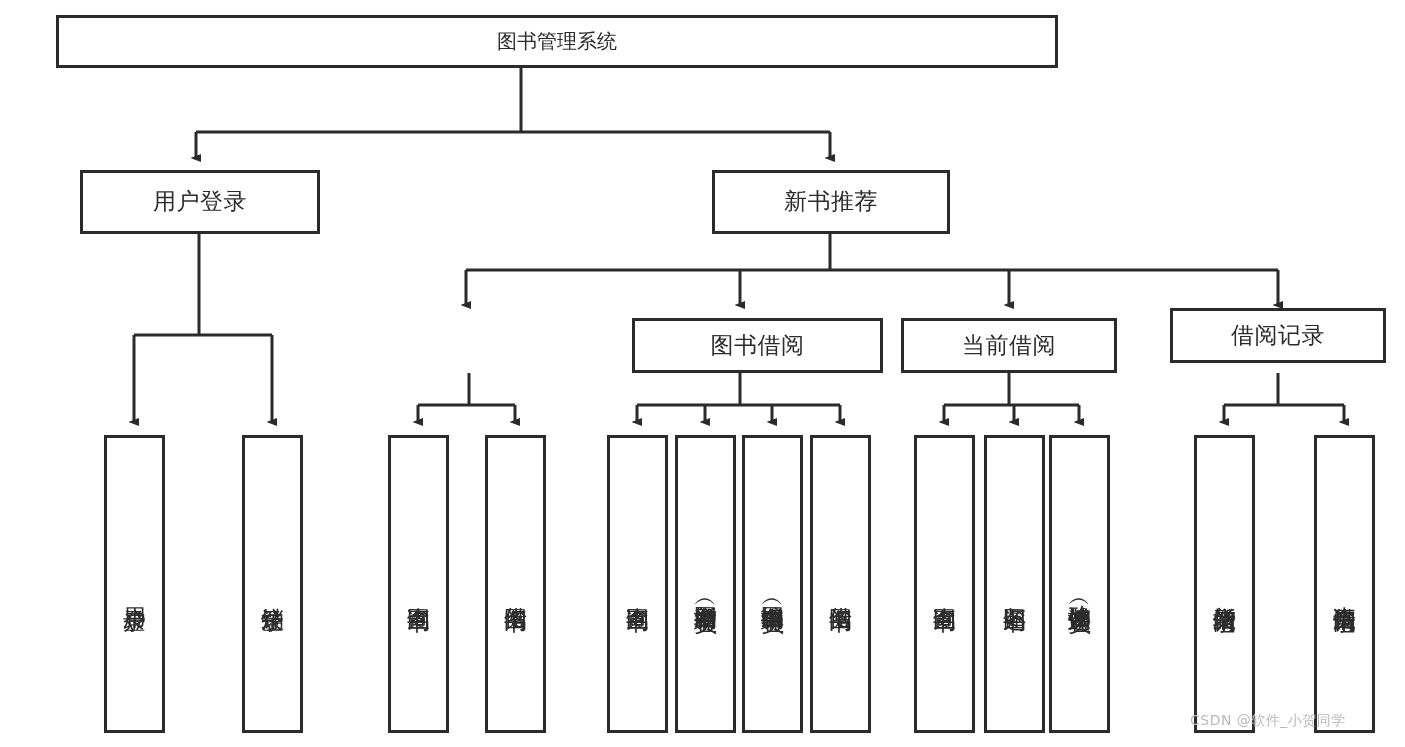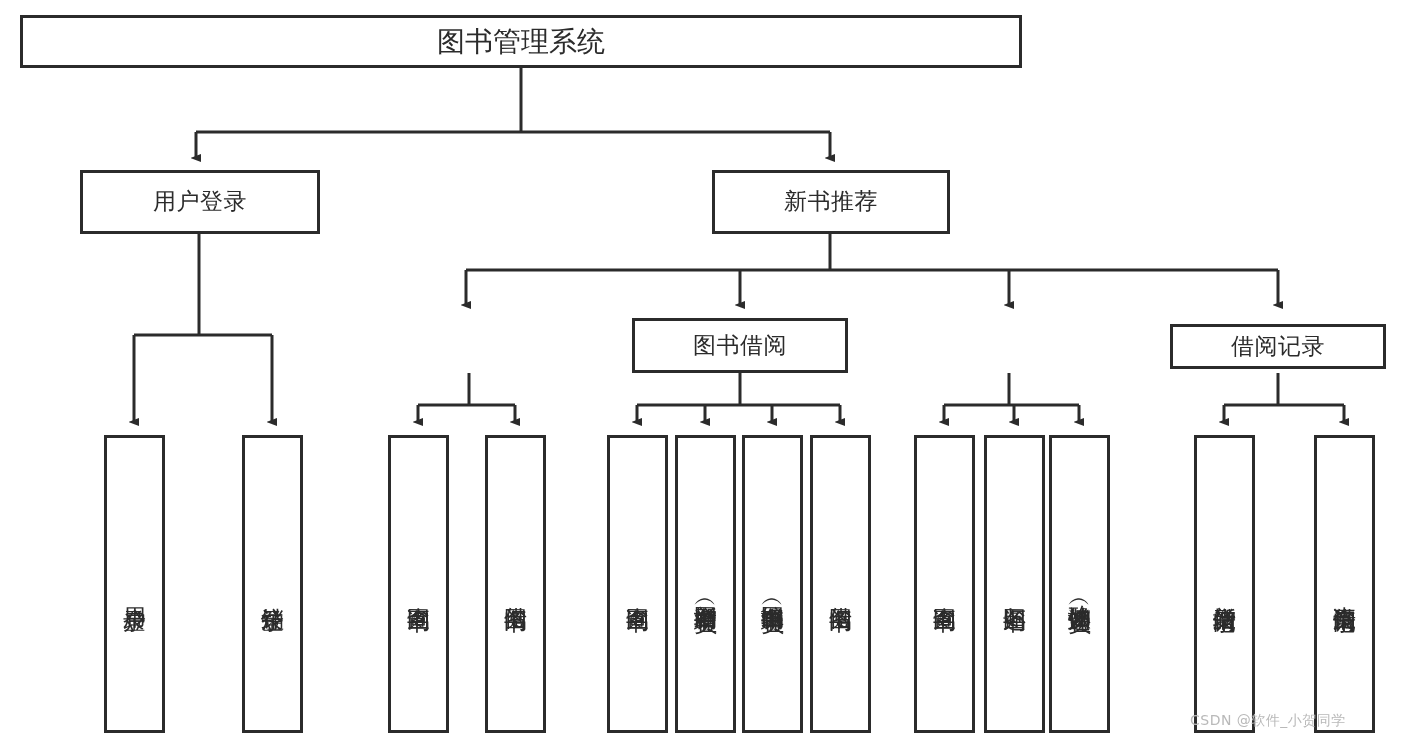--- a/index.html
+++ b/index.html
@@ -33,7 +33,8 @@
     letter-spacing: 0.5px;
   }
   .node.root {
-    font-size: 28px;
+    font-size: 20px;
+    margin-left: 36px;
   }
   .node.vert {
     writing-mode: vertical-rl;

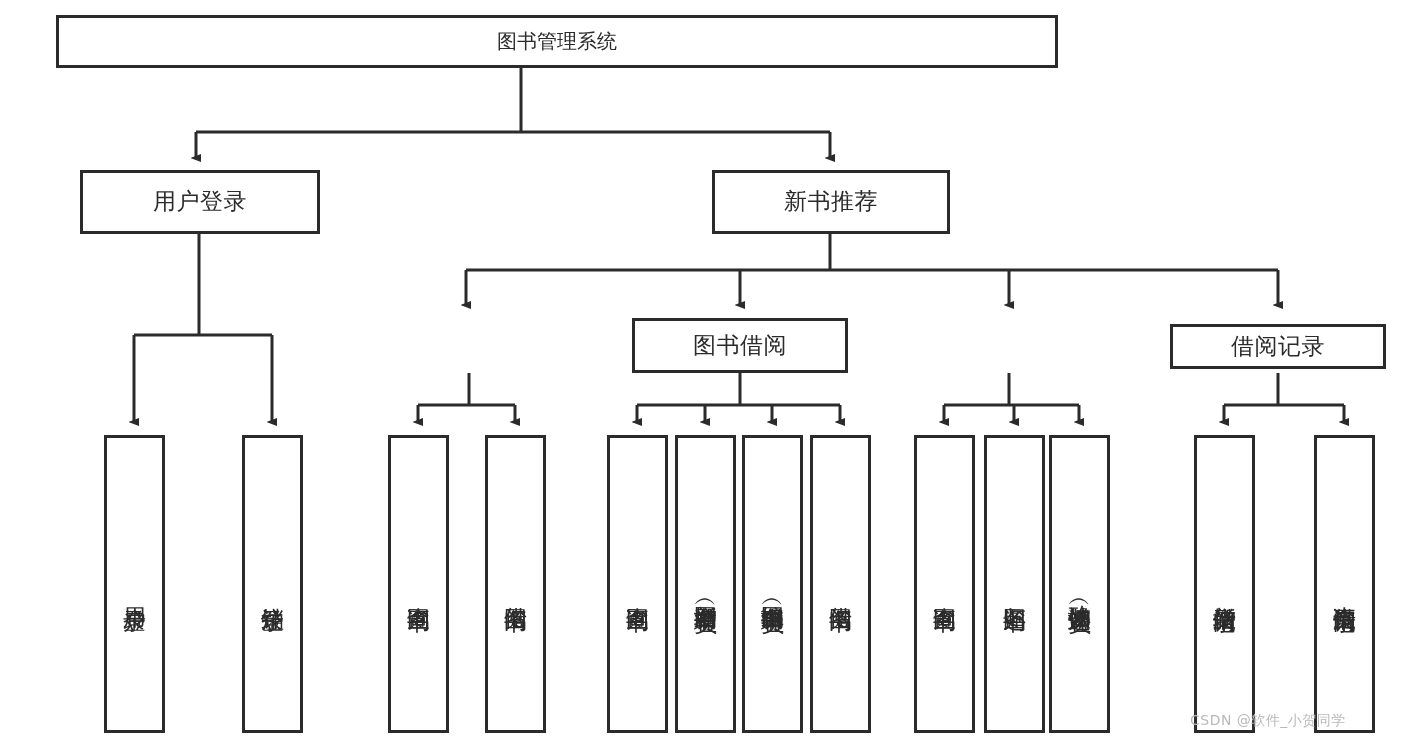--- a/index.html
+++ b/index.html
@@ -142,7 +142,7 @@
     <span>新书推荐</span>
   </div>
 
-  <div class="node horiz" style="left:632px; top:318px; width:216px; height:55px;">
+  <div class="node horiz" style="left:632px; top:318px; width:251px; height:55px;">
     <span>图书借阅</span>
   </div>
   <div class="node horiz" style="left:1170px; top:324px; width:216px; height:45px;">

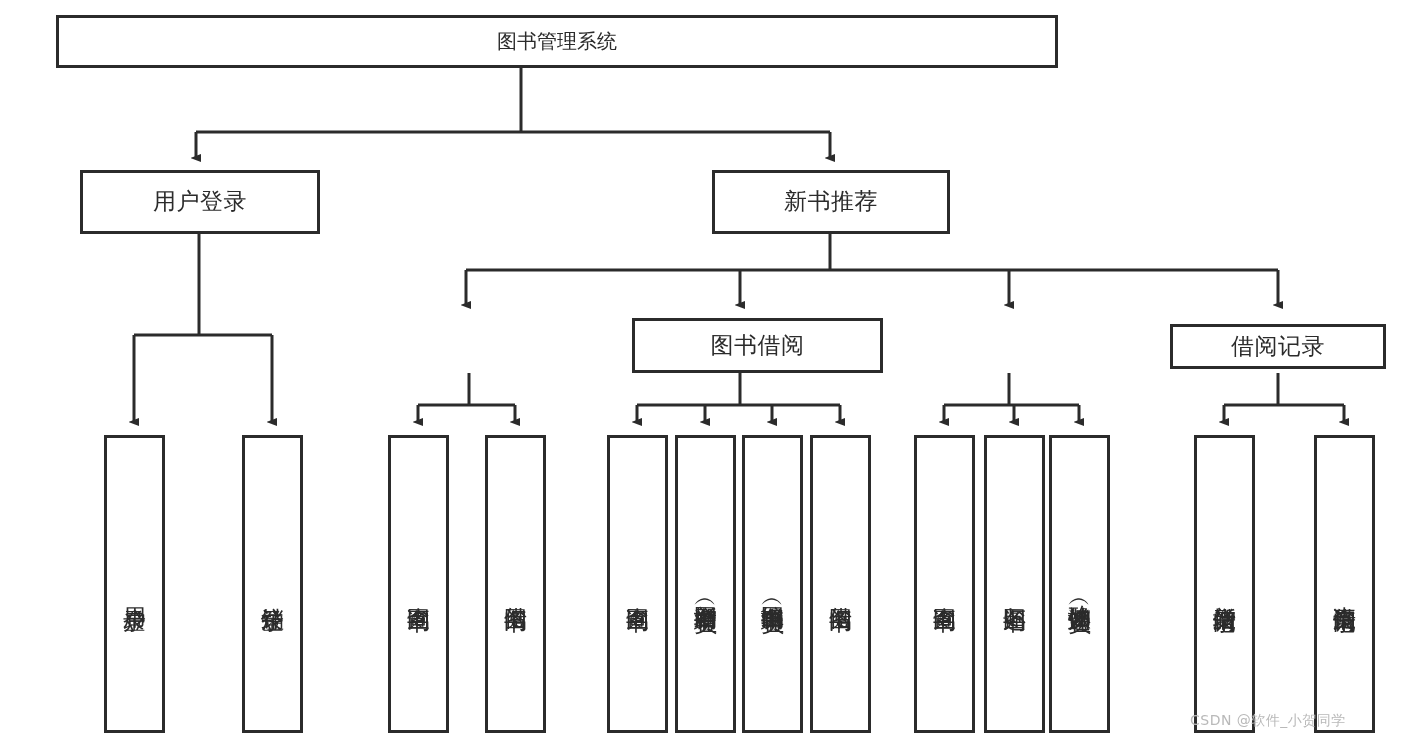--- a/index.html
+++ b/index.html
@@ -145,6 +145,9 @@
   <div class="node horiz" style="left:632px; top:318px; width:251px; height:55px;">
     <span>图书借阅</span>
   </div>
+  <div class="node horiz" style="left:901px; top:318px; width:216px; height:55px;">
+    <span>当前借阅</span>
+  </div>
   <div class="node horiz" style="left:1170px; top:324px; width:216px; height:45px;">
     <span>借阅记录</span>
   </div>

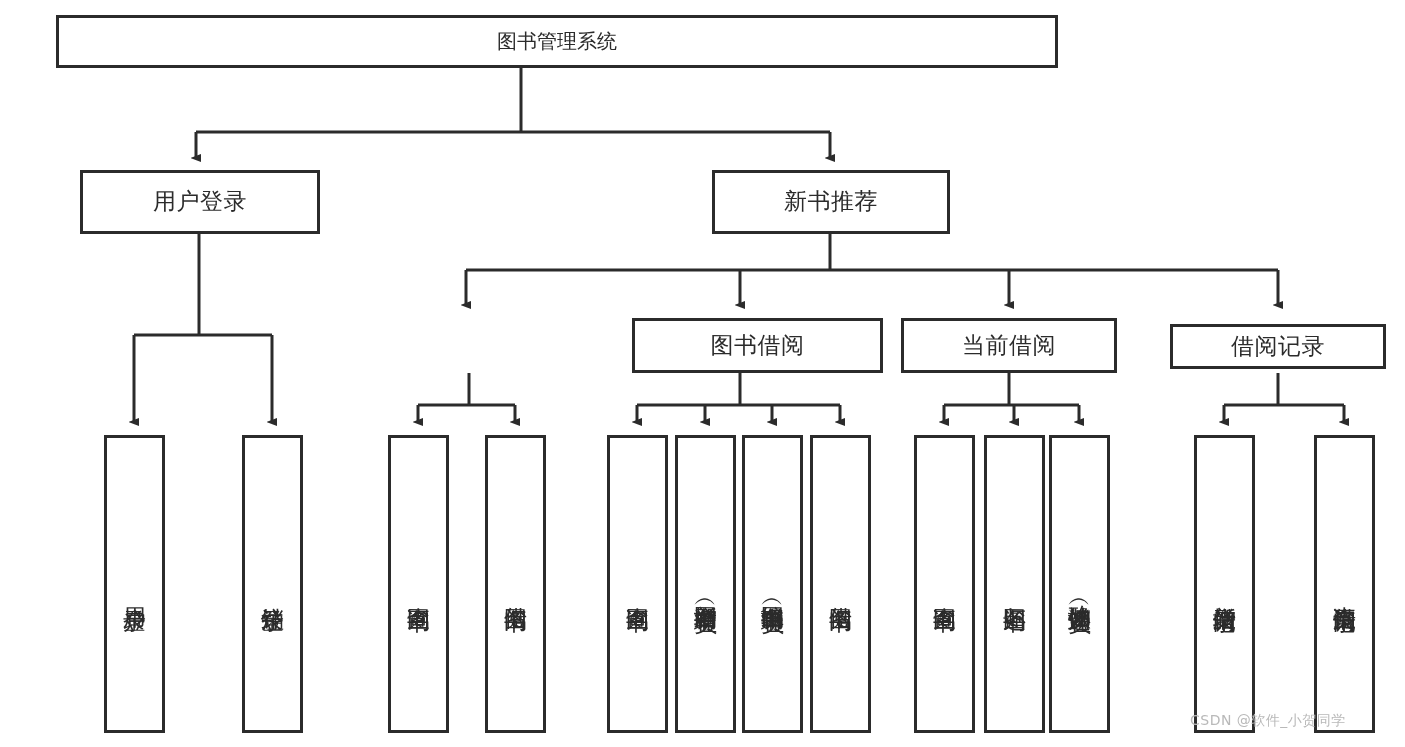--- a/index.html
+++ b/index.html
@@ -148,7 +148,7 @@
   <div class="node horiz" style="left:901px; top:318px; width:216px; height:55px;">
     <span>当前借阅</span>
   </div>
-  <div class="node horiz" style="left:1170px; top:324px; width:216px; height:45px;">
+  <div class="node horiz" style="left:1170px; top:308px; width:216px; height:55px;">
     <span>借阅记录</span>
   </div>
 

